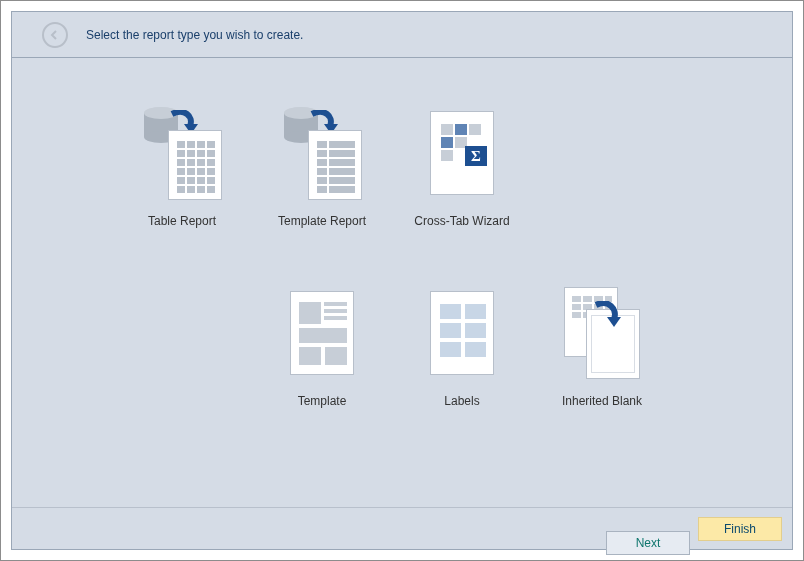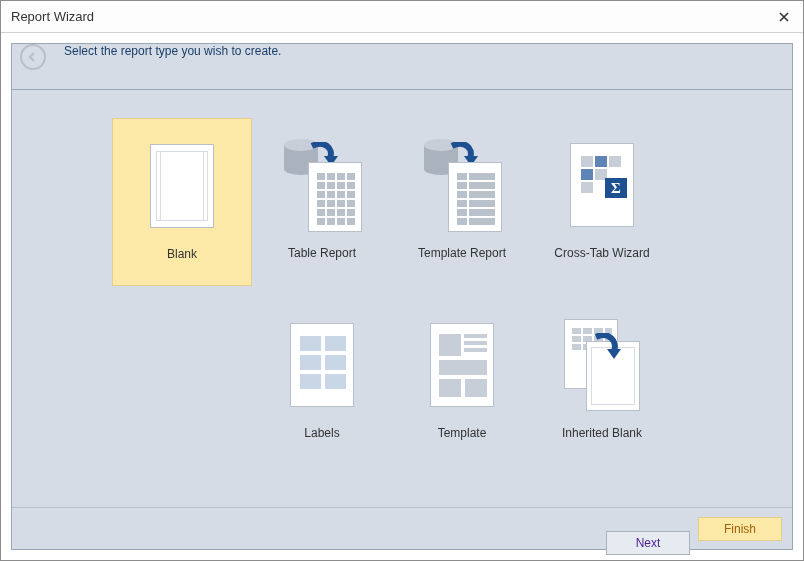--- a/index.html
+++ b/index.html
@@ -157,14 +157,6 @@
 <body>
 
 <div class="window">
-  <div class="titlebar">
-    <div class="title">Report Wizard</div>
-    <div class="close">
-      <svg width="10" height="10" viewBox="0 0 10 10">
-          <path d="M1 1 L9 9 M9 1 L1 9" stroke="#333" stroke-width="1.6"></path>
-        </svg>
-    </div>
-  </div>
   <div class="client">
     <div class="panel">
 

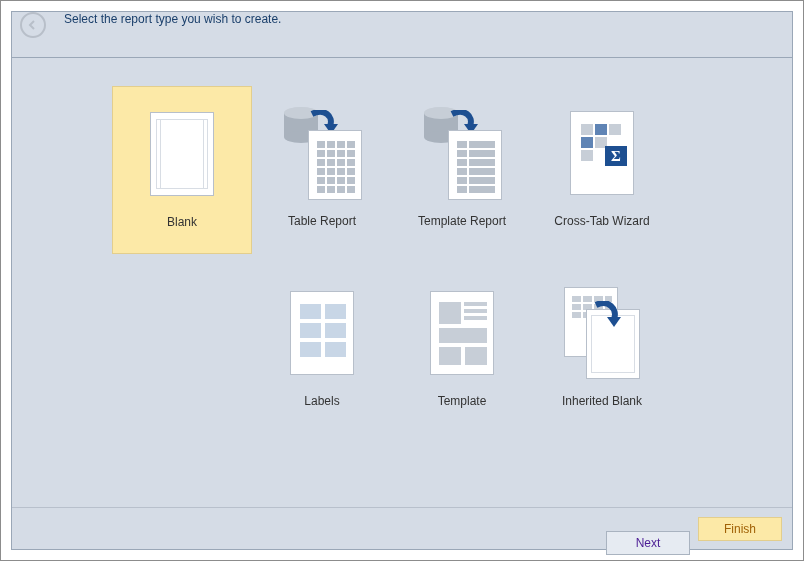--- a/index.html
+++ b/index.html
@@ -53,9 +53,9 @@
   .header {
     height: 46px;
     display: flex;
-    align-items: flex-start;
+    align-items: center;
     border-bottom: 1px solid #9aa7b7;
-    padding-left: 8px;
+    padding-left: 30px;
     gap: 18px;
   }
   .back-btn {

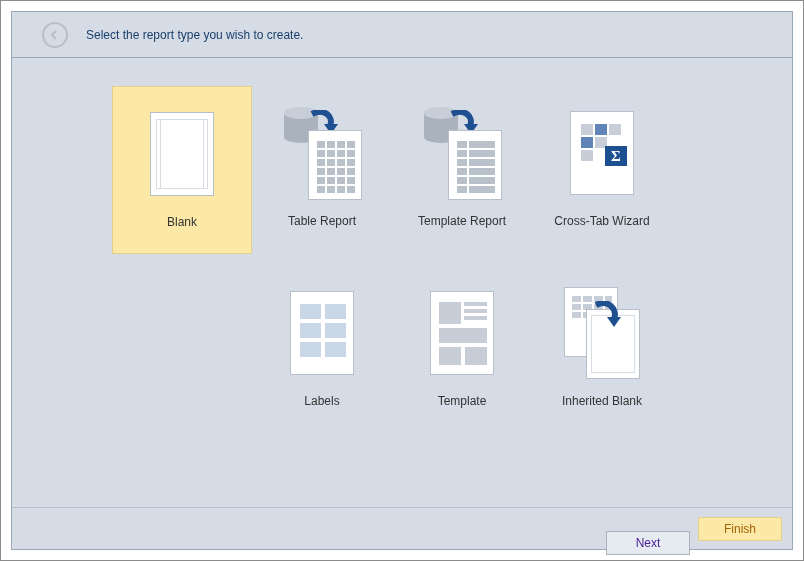--- a/index.html
+++ b/index.html
@@ -172,16 +172,6 @@
       <div class="content">
         <div class="grid">
 
-          <div class="tile selected">
-            <div class="iconwrap">
-              <div class="page">
-                <div style="position:absolute;left:5px;right:5px;top:6px;bottom:6px;border:1px solid #d8dde4;"></div>
-                <div style="position:absolute;left:9px;top:6px;bottom:6px;width:0;border-left:1px solid #d8dde4;"></div>
-                <div style="position:absolute;right:9px;top:6px;bottom:6px;width:0;border-left:1px solid #d8dde4;"></div>
-              </div>
-            </div>
-            <div class="label">Blank</div>
-          </div>
 
           <div class="tile">
             <div class="iconwrap">

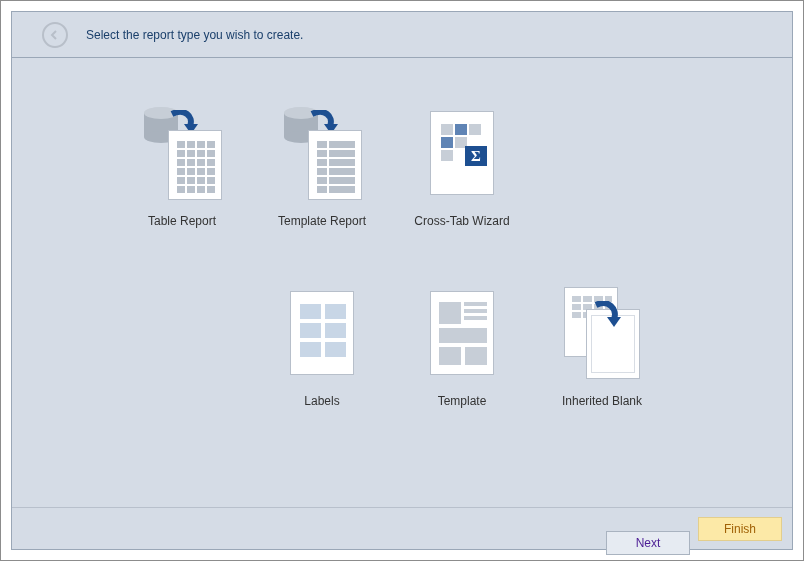--- a/index.html
+++ b/index.html
@@ -287,24 +287,6 @@
             <div class="iconwrap">
               <div class="page">
                 <svg width="64" height="84">
-                  <g fill="#c8d6e6">
-                    <rect x="9" y="12" width="21" height="15"></rect>
-                      <rect x="34" y="12" width="21" height="15"></rect>
-                    <rect x="9" y="31" width="21" height="15"></rect>
-                      <rect x="34" y="31" width="21" height="15"></rect>
-                    <rect x="9" y="50" width="21" height="15"></rect>
-                      <rect x="34" y="50" width="21" height="15"></rect>
-                  </g>
-                </svg>
-              </div>
-            </div>
-            <div class="label">Labels</div>
-          </div>
-
-          <div class="tile">
-            <div class="iconwrap">
-              <div class="page">
-                <svg width="64" height="84">
                   <g fill="#c7ced7">
                     <rect x="8" y="10" width="22" height="22"></rect>
                     <rect x="33" y="10" width="23" height="4"></rect>
@@ -318,6 +300,24 @@
               </div>
             </div>
             <div class="label">Template</div>
+          </div>
+
+          <div class="tile">
+            <div class="iconwrap">
+              <div class="page">
+                <svg width="64" height="84">
+                  <g fill="#c8d6e6">
+                    <rect x="9" y="12" width="21" height="15"></rect>
+                      <rect x="34" y="12" width="21" height="15"></rect>
+                    <rect x="9" y="31" width="21" height="15"></rect>
+                      <rect x="34" y="31" width="21" height="15"></rect>
+                    <rect x="9" y="50" width="21" height="15"></rect>
+                      <rect x="34" y="50" width="21" height="15"></rect>
+                  </g>
+                </svg>
+              </div>
+            </div>
+            <div class="label">Labels</div>
           </div>
 
           <div class="tile">

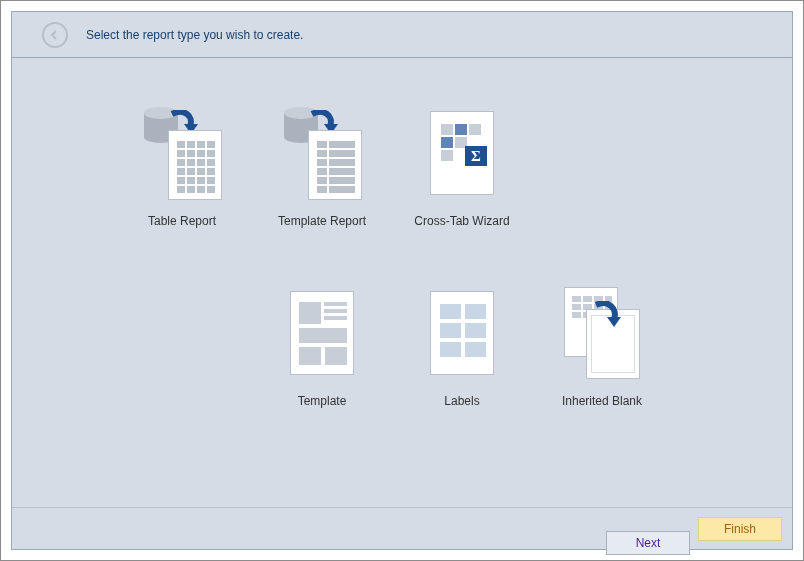--- a/index.html
+++ b/index.html
@@ -125,7 +125,7 @@
     border: 1px solid #a9b3c0;
     background: #e6ebf2;
     font-size: 12px;
-    color: #a16207;
+    color: #0c4a6e;
     display: flex;
     align-items: center;
     justify-content: center;

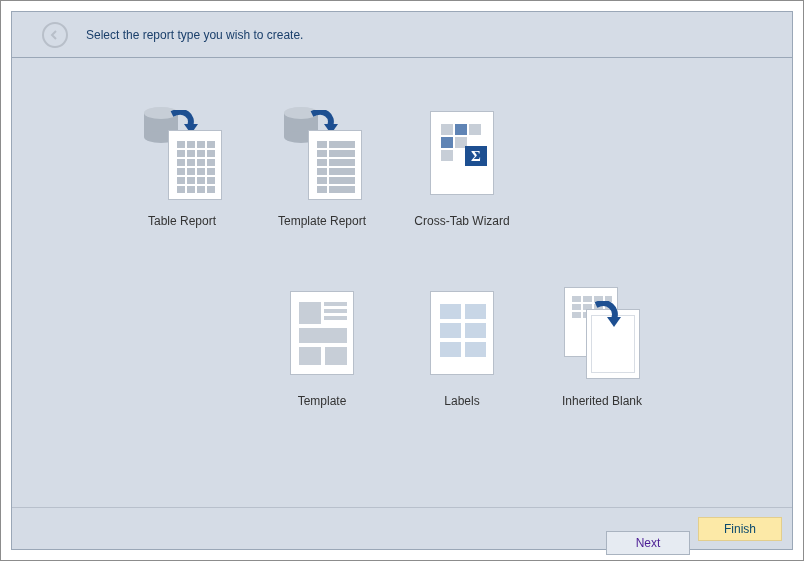--- a/index.html
+++ b/index.html
@@ -132,7 +132,7 @@
     cursor: pointer;
   }
   .btn.disabled {
-    color: #4c1d95;
+    color: #0f766e;
     cursor: default;
     margin-top: 28px;
   }

